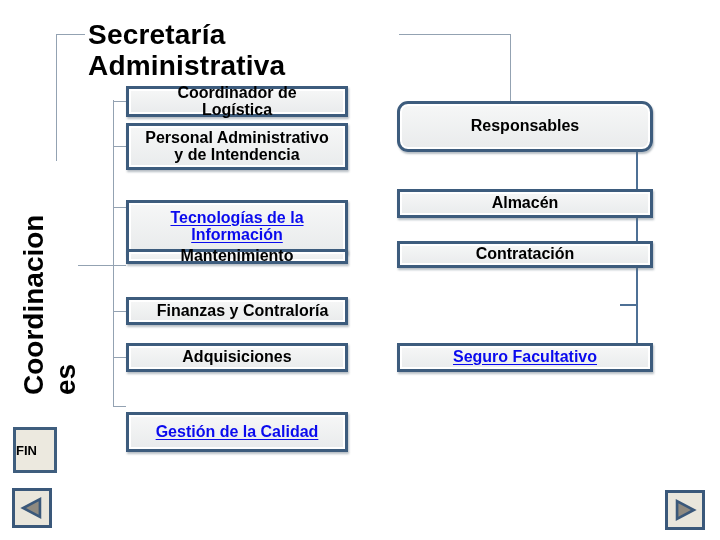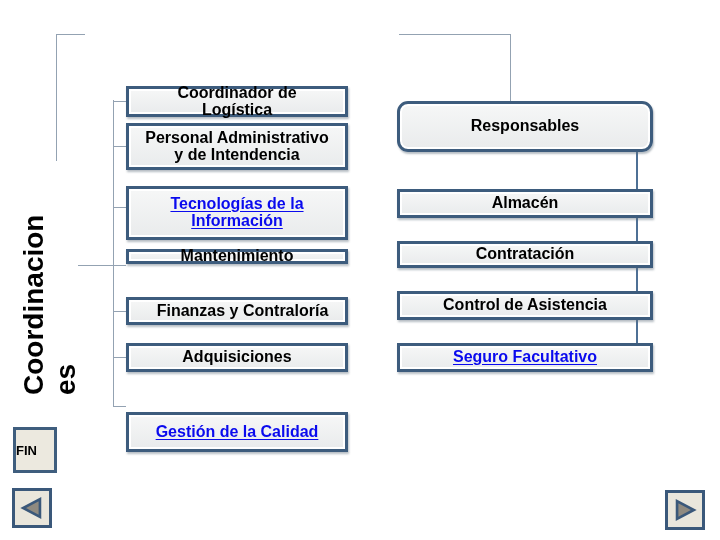--- a/index.html
+++ b/index.html
@@ -91,6 +91,10 @@
   <div class="cline-b" style="left:620px;top:304px;width:16px;height:2px;"></div>
   <div class="cline-b" style="left:620px;top:356px;width:16px;height:2px;"></div>
 
+  <div class="title">
+    <span>Secretaría</span>
+    <span>Administrativa</span>
+  </div>
 
   <div class="side-label">
     <span>Coordinacion</span>

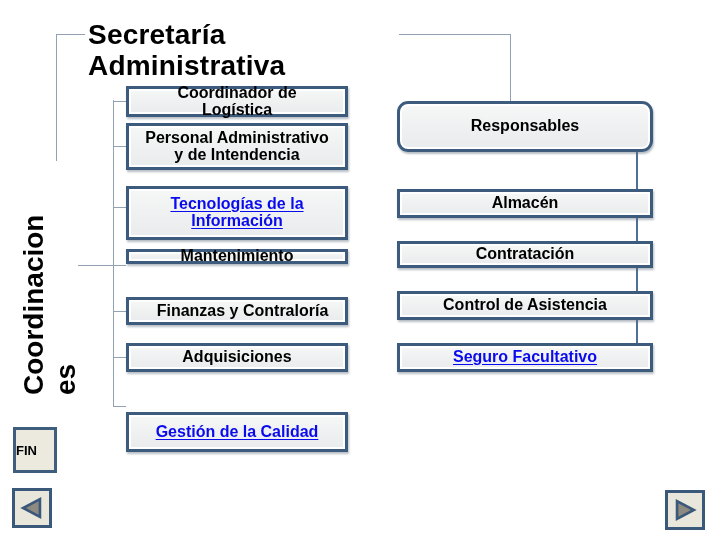--- a/index.html
+++ b/index.html
@@ -38,7 +38,7 @@
   .wrap .lbl{white-space:normal;}
   .b-l1{top:86px;height:31px;}  .b-l1 .lbl{max-width:170px;}
   .b-l2{top:123px;height:47px;} .b-l2 .lbl{max-width:185px;}
-  .b-l3{top:186px;height:54px;} .b-l3 .lbl{max-width:185px;}
+  .b-l3{top:200px;height:54px;} .b-l3 .lbl{max-width:185px;}
   .b-l4{top:249px;height:15px;}
   .b-l5{top:297px;height:28px;padding-left:11px;}
   .b-l6{top:343px;height:29px;}

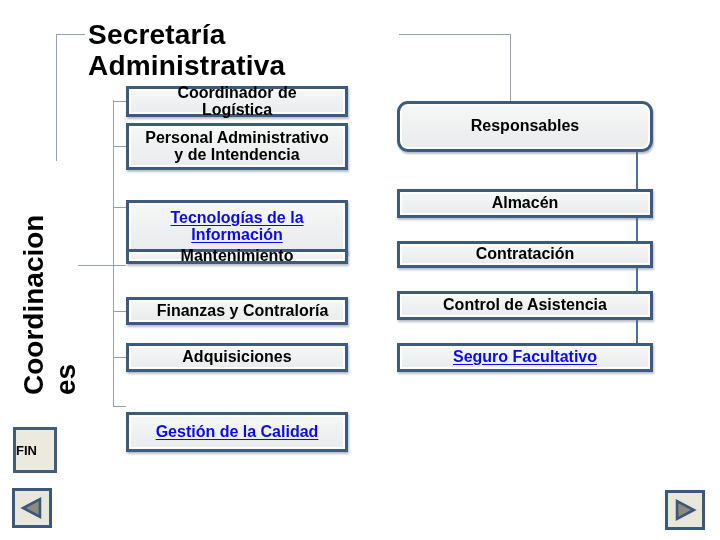--- a/index.html
+++ b/index.html
@@ -132,9 +132,6 @@
   <div class="box rcol b-r2">
     <span class="lbl">Contratación</span>
   </div>
-  <div class="box rcol b-r3">
-    <span class="lbl">Control de Asistencia</span>
-  </div>
   <div class="box rcol b-r4">
     <span class="lbl link">Seguro Facultativo</span>
   </div>

